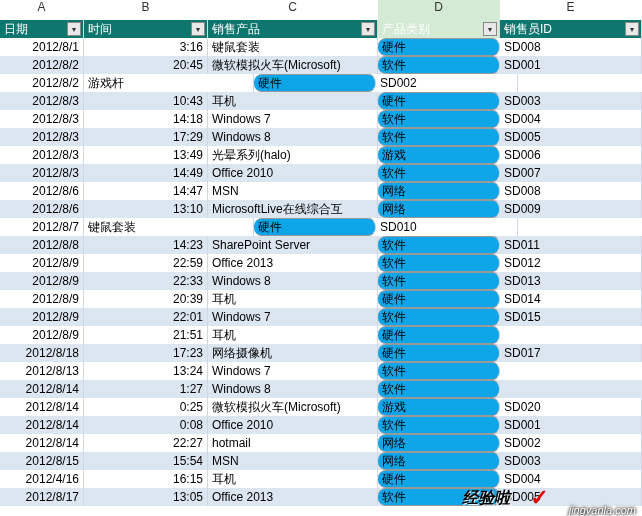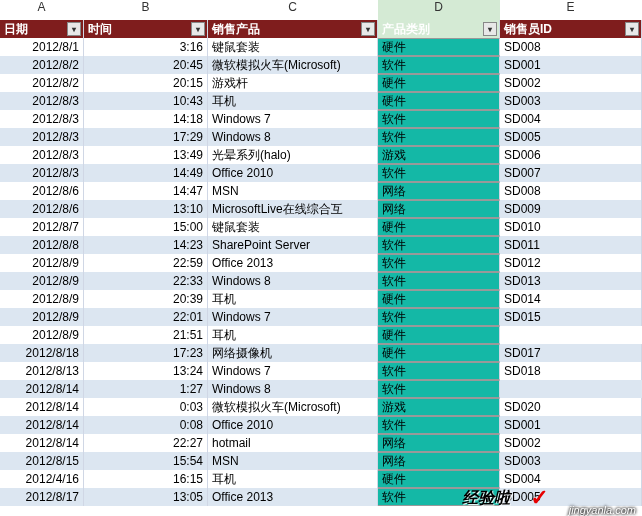--- a/index.html
+++ b/index.html
@@ -14,7 +14,7 @@
 .col-E { width: 142px; }
 .insert-marker { position: absolute; left: 438px; top: 0; font-size: 12px; color: #000; }
 
-.header-row { display: flex; height: 18px; background: #7f1d1d; font-weight: bold; }
+.header-row { display: flex; height: 18px; background: #0f766e; }
 .header-cell { color: #fff; font-size: 12px; display: flex; align-items: center; padding-left: 4px; border-right: 1px solid #d0d7e5; position: relative; }
 .dropdown { position: absolute; right: 2px; top: 2px; width: 14px; height: 14px; background: #e8e8e8; border: 1px solid #888; display: flex; align-items: center; justify-content: center; font-size: 8px; color: #333; }
 

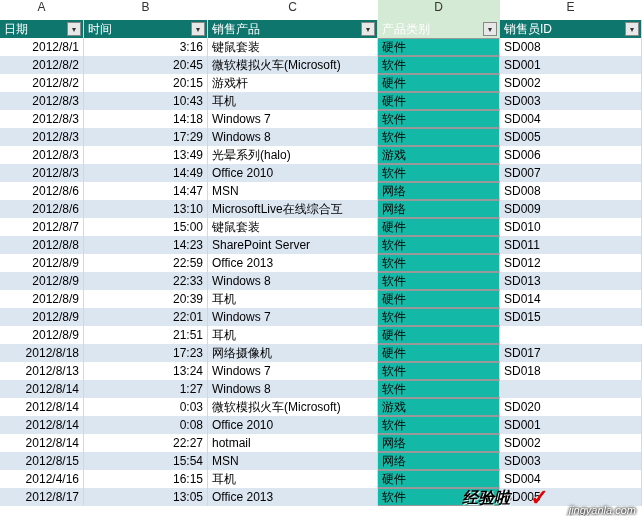--- a/index.html
+++ b/index.html
@@ -21,7 +21,7 @@
 .data-row { display: flex; height: 18px; }
 .cell { border-right: 1px solid #d0d7e5; display: flex; align-items: center; padding: 0 4px; font-size: 12px; color: #000; overflow: hidden; white-space: nowrap; }
 .cell.right { justify-content: flex-end; }
-.col-D-cell { background: #14b8a6; border-top: 1px solid #999; border-bottom: 1px solid #999; }
+.col-D-cell { background: #0ea5e9; border-top: 1px solid #999; border-bottom: 1px solid #999; border-radius: 8px; }
 
 .row-even { background: #fff; }
 .row-odd { background: #dce6f1; }

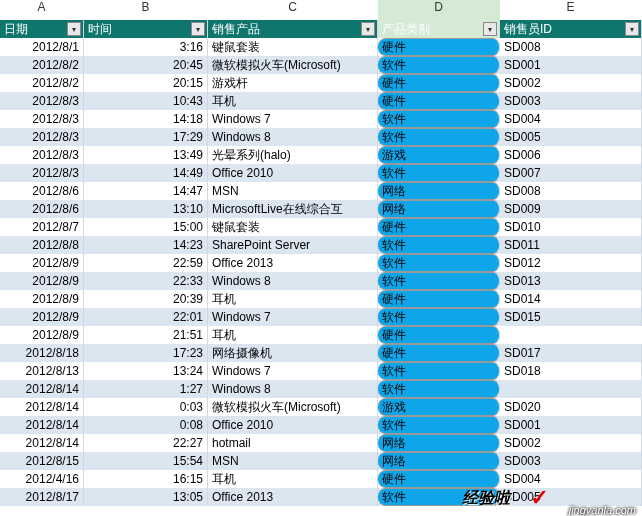--- a/index.html
+++ b/index.html
@@ -84,7 +84,6 @@
     </div>
     <div class="data-row row-even">
       <div class="cell right col-A">2012/8/2</div>
-      <div class="cell right col-B">20:15</div>
       <div class="cell col-C">游戏杆</div>
       <div class="cell col-D col-D-cell">硬件</div>
       <div class="cell col-E">SD002</div>

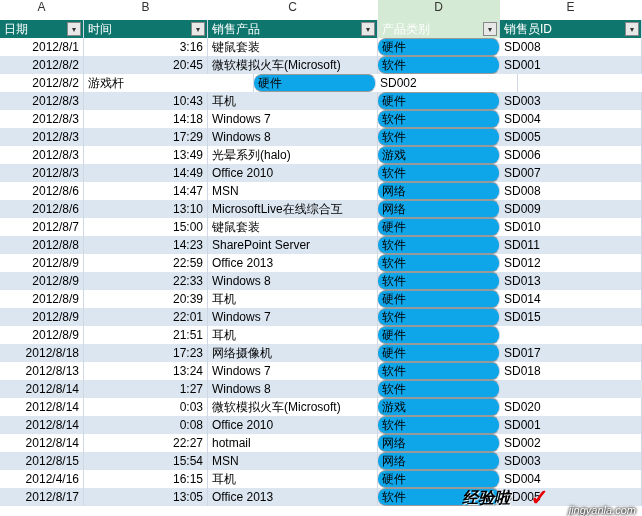--- a/index.html
+++ b/index.html
@@ -139,7 +139,6 @@
     </div>
     <div class="data-row row-even">
       <div class="cell right col-A">2012/8/7</div>
-      <div class="cell right col-B">15:00</div>
       <div class="cell col-C">键鼠套装</div>
       <div class="cell col-D col-D-cell">硬件</div>
       <div class="cell col-E">SD010</div>

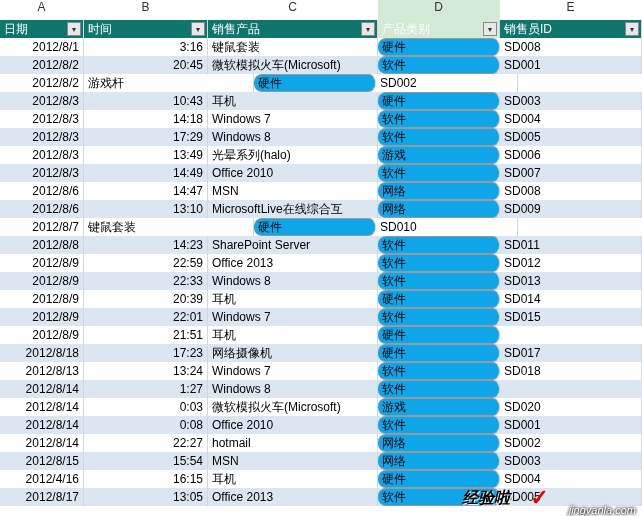--- a/index.html
+++ b/index.html
@@ -196,7 +196,6 @@
       <div class="cell right col-B">13:24</div>
       <div class="cell col-C">Windows 7</div>
       <div class="cell col-D col-D-cell">软件</div>
-      <div class="cell col-E">SD018</div>
     </div>
     <div class="data-row row-odd">
       <div class="cell right col-A">2012/8/14</div>

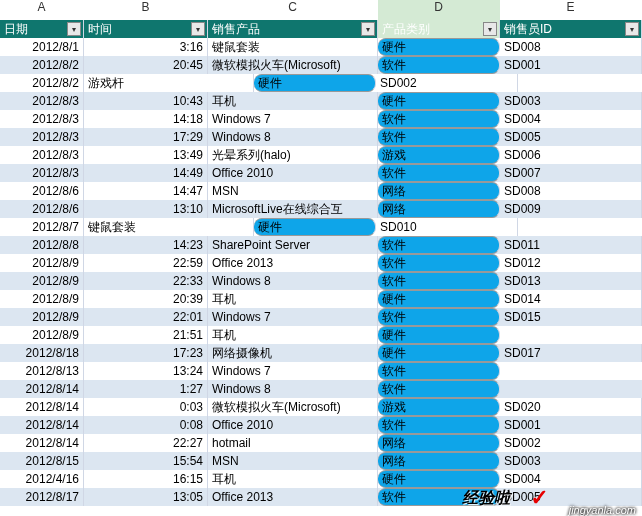--- a/index.html
+++ b/index.html
@@ -205,7 +205,7 @@
     </div>
     <div class="data-row row-even">
       <div class="cell right col-A">2012/8/14</div>
-      <div class="cell right col-B">0:03</div>
+      <div class="cell right col-B">0:25</div>
       <div class="cell col-C">微软模拟火车(Microsoft)</div>
       <div class="cell col-D col-D-cell">游戏</div>
       <div class="cell col-E">SD020</div>

